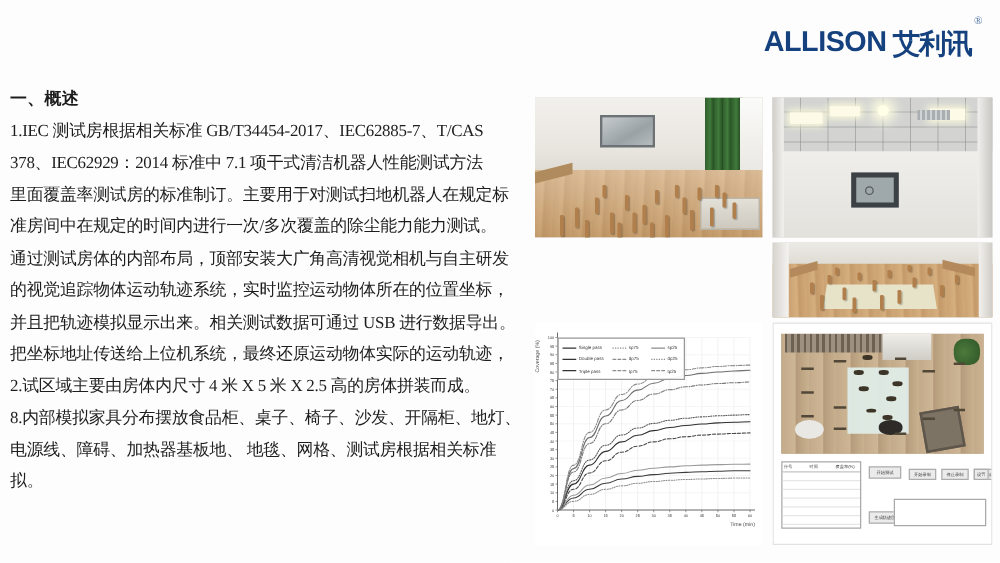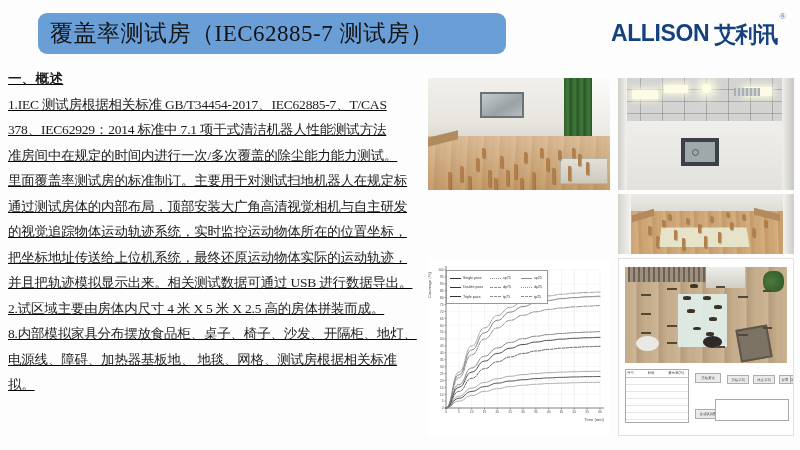--- a/index.html
+++ b/index.html
@@ -232,9 +232,6 @@
 <div class="page">
 
   <div class="header">
-    <div class="title-banner">
-      <span class="title-text">覆盖率测试房（IEC62885-7 测试房）</span>
-    </div>
     <div class="logo">
       <span class="logo-en">ALLISON</span>
       <span class="logo-cn">艾利讯</span>

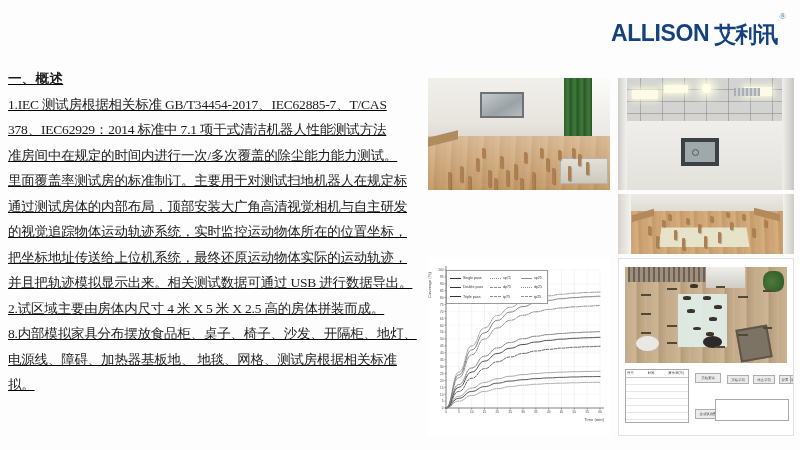--- a/index.html
+++ b/index.html
@@ -63,7 +63,7 @@
   .textcol {
     position: absolute;
     left: 8px; top: 66px;
-    width: 418px; height: 380px; text-decoration: underline;
+    width: 418px; height: 380px;
   }
   .tline {
     font-family: "Liberation Serif", "DejaVu Serif", serif;

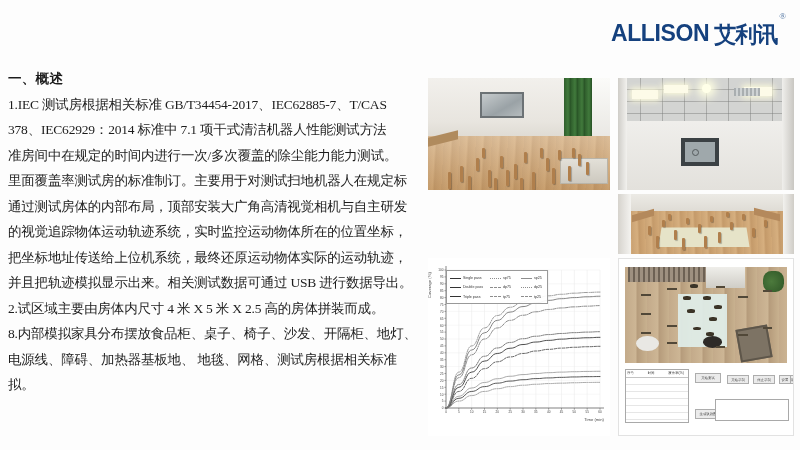--- a/index.html
+++ b/index.html
@@ -243,8 +243,8 @@
       <div class="tline head">一、概述</div>
       <div class="tline">1.IEC 测试房根据相关标准 GB/T34454-2017、IEC62885-7、T/CAS</div>
       <div class="tline">378、IEC62929：2014 标准中 7.1 项干式清洁机器人性能测试方法</div>
+      <div class="tline">里面覆盖率测试房的标准制订。主要用于对测试扫地机器人在规定标</div>
       <div class="tline">准房间中在规定的时间内进行一次/多次覆盖的除尘能力能力测试。</div>
-      <div class="tline">里面覆盖率测试房的标准制订。主要用于对测试扫地机器人在规定标</div>
       <div class="tline">通过测试房体的内部布局，顶部安装大广角高清视觉相机与自主研发</div>
       <div class="tline">的视觉追踪物体运动轨迹系统，实时监控运动物体所在的位置坐标，</div>
       <div class="tline">把坐标地址传送给上位机系统，最终还原运动物体实际的运动轨迹，</div>

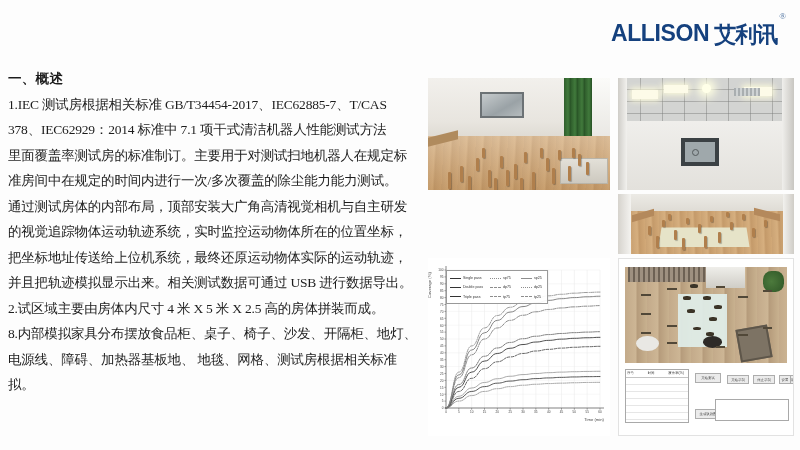--- a/index.html
+++ b/index.html
@@ -247,8 +247,8 @@
       <div class="tline">准房间中在规定的时间内进行一次/多次覆盖的除尘能力能力测试。</div>
       <div class="tline">通过测试房体的内部布局，顶部安装大广角高清视觉相机与自主研发</div>
       <div class="tline">的视觉追踪物体运动轨迹系统，实时监控运动物体所在的位置坐标，</div>
+      <div class="tline">并且把轨迹模拟显示出来。相关测试数据可通过 USB 进行数据导出。</div>
       <div class="tline">把坐标地址传送给上位机系统，最终还原运动物体实际的运动轨迹，</div>
-      <div class="tline">并且把轨迹模拟显示出来。相关测试数据可通过 USB 进行数据导出。</div>
       <div class="tline">2.试区域主要由房体内尺寸 4 米 X 5 米 X 2.5 高的房体拼装而成。</div>
       <div class="tline">8.内部模拟家具分布摆放食品柜、桌子、椅子、沙发、开隔柜、地灯、</div>
       <div class="tline">电源线、障碍、加热器基板地、 地毯、网格、测试房根据相关标准</div>

